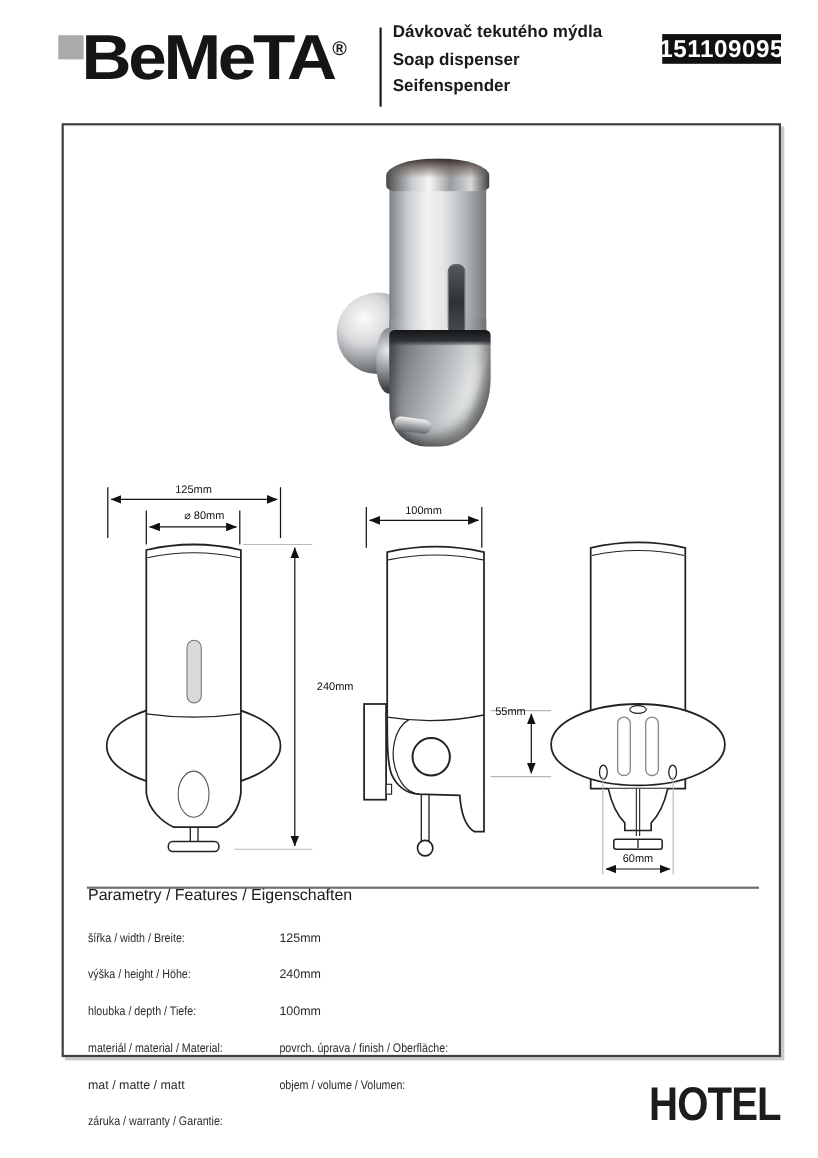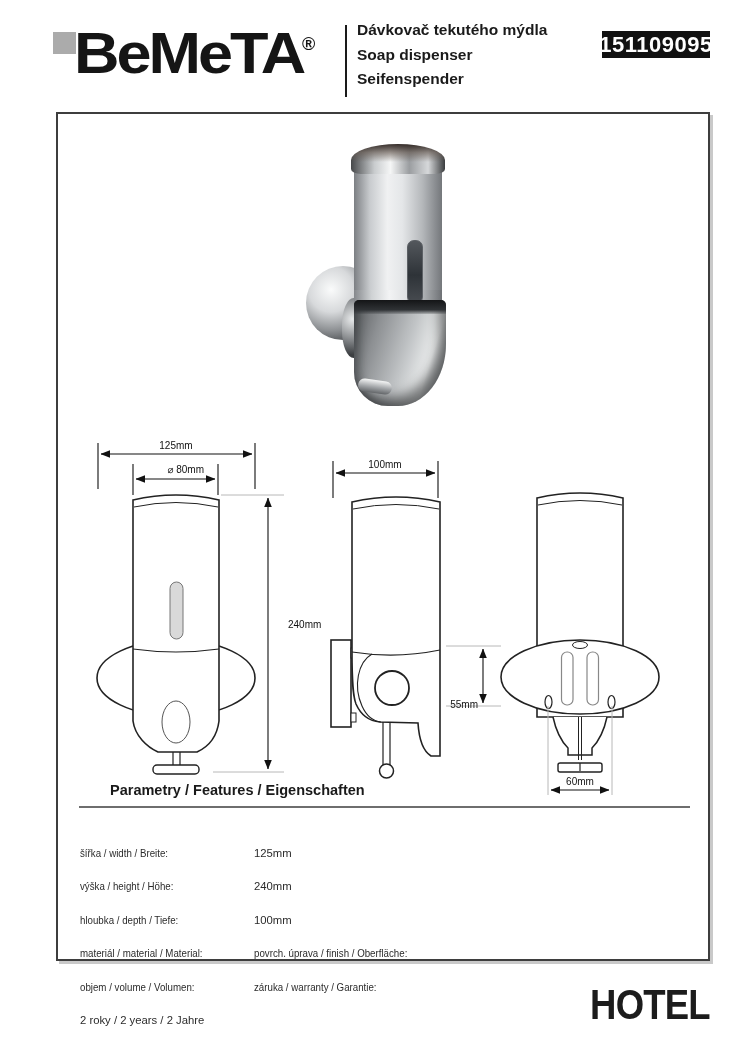--- a/index.html
+++ b/index.html
@@ -161,7 +161,7 @@
 <span class="abs dim-label t-center" style="left:148px;top:465px;width:56px;text-align:right;">⌀ 80mm</span>
 <span class="abs dim-label" style="left:288px;top:620px;">240mm</span>
 <span class="abs dim-label t-center" style="left:359px;top:460px;width:52px;">100mm</span>
-<span class="abs dim-label t-right" style="left:448px;top:700px;width:30px;">55mm</span>
+<span class="abs dim-label t-right" style="left:448px;top:643px;width:30px;">55mm</span>
 <span class="abs dim-label t-center" style="left:556px;top:777px;width:48px;">60mm</span>
 
 <div class="abs param-divider"></div>

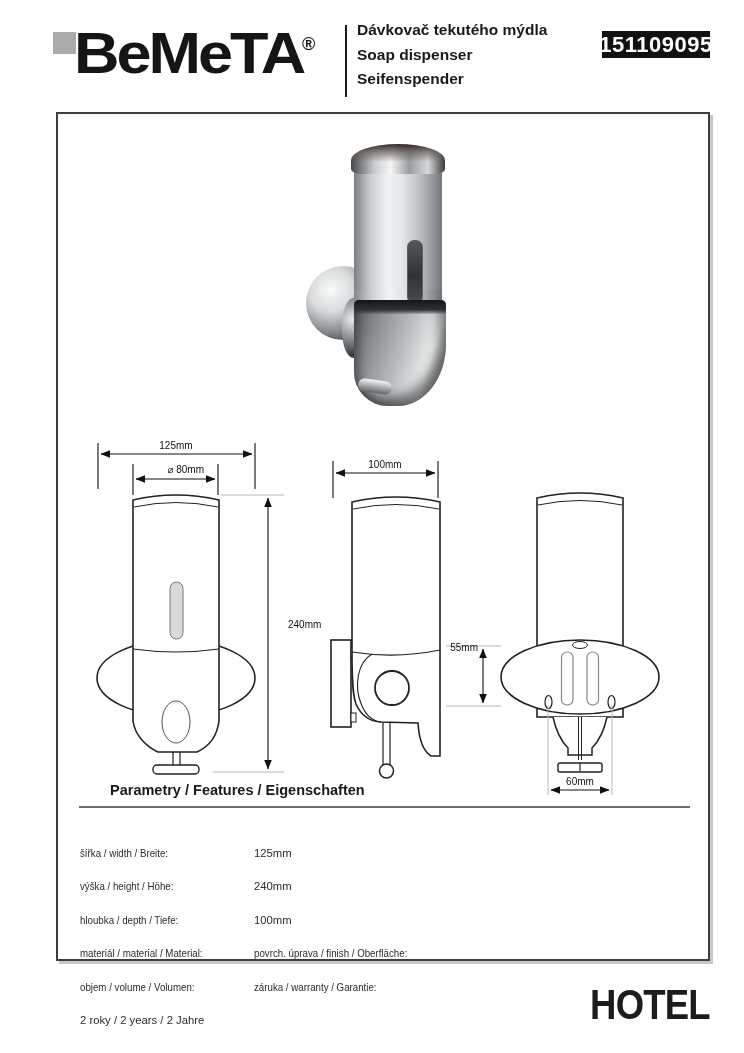--- a/index.html
+++ b/index.html
@@ -49,7 +49,7 @@
 
   
   .param-divider{left:79px;top:806px;width:611px;height:1.5px;background:#6e6e6e;}
-  .param-title{left:80px;top:782px;font-size:14.5px;font-weight:bold;color:#1a1a1a;margin-left:30px;}
+  .param-title{left:80px;top:806px;font-size:14.5px;font-weight:normal;color:#1a1a1a;}
   .param-table{left:80px;top:846px;width:612px;display:grid;grid-template-columns:155px 1fr;column-gap:0;row-gap:0;font-size:11.3px;line-height:14.4px;color:#2b2b2b;gap:19px;}
   .param-label{white-space:nowrap;transform:scaleX(.86);transform-origin:left center;}
   .param-value{white-space:nowrap;}

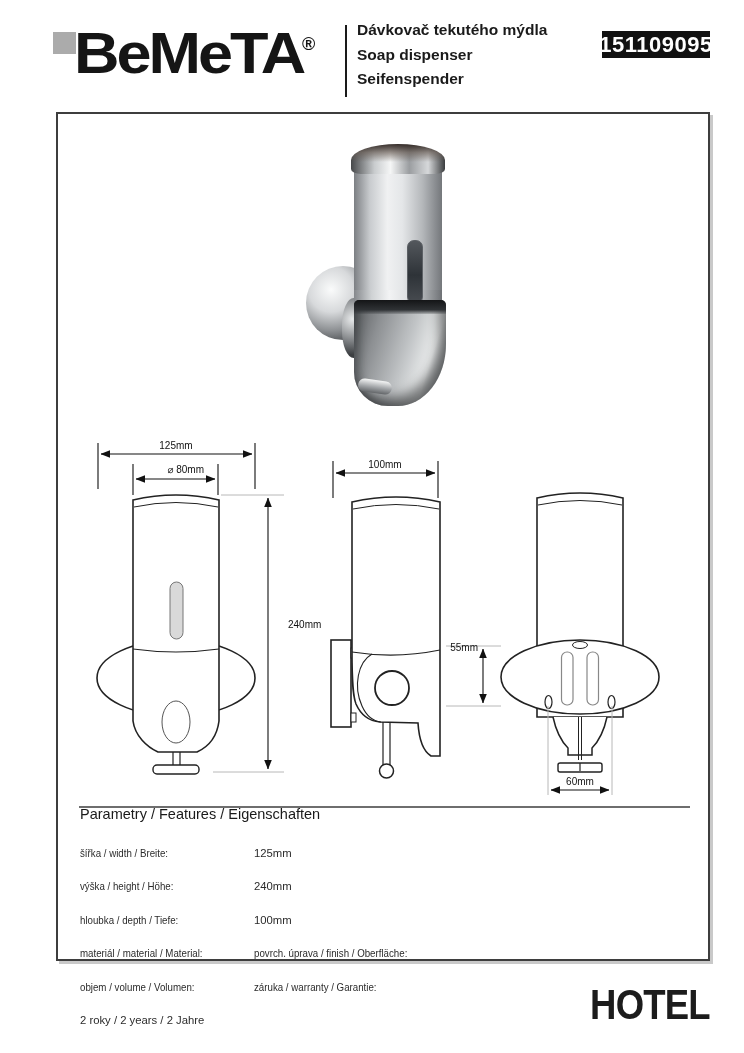--- a/index.html
+++ b/index.html
@@ -175,6 +175,7 @@
   <span class="param-value">100mm</span>
   <span class="param-label">materiál / material / Material:</span>
   <span class="param-label">povrch. úprava / finish / Oberfläche:</span>
+  <span class="param-value">mat / matte / matt</span>
   <span class="param-label">objem / volume / Volumen:</span>
   <span class="param-label">záruka / warranty / Garantie:</span>
   <span class="param-value">2 roky / 2 years / 2 Jahre</span>

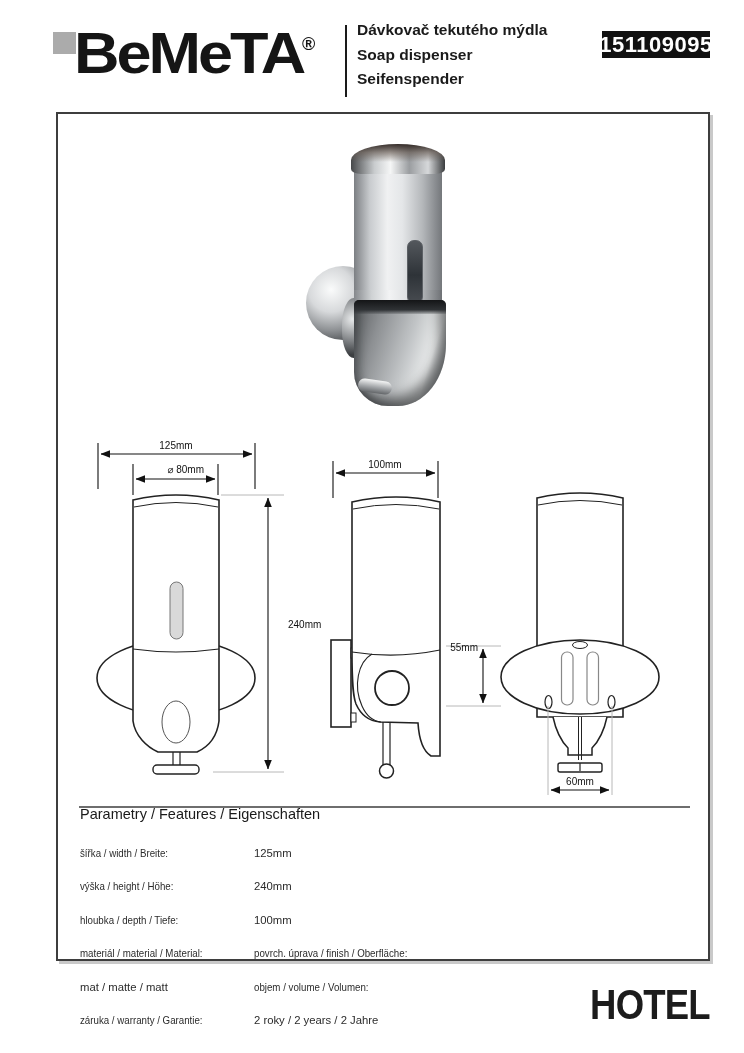--- a/index.html
+++ b/index.html
@@ -178,7 +178,6 @@
   <span class="param-value">mat / matte / matt</span>
   <span class="param-label">objem / volume / Volumen:</span>
   <span class="param-label">záruka / warranty / Garantie:</span>
-  <span class="param-value">2 roky / 2 years / 2 Jahre</span>
 </div>
 
 <div class="abs hotel">HOTEL</div>

